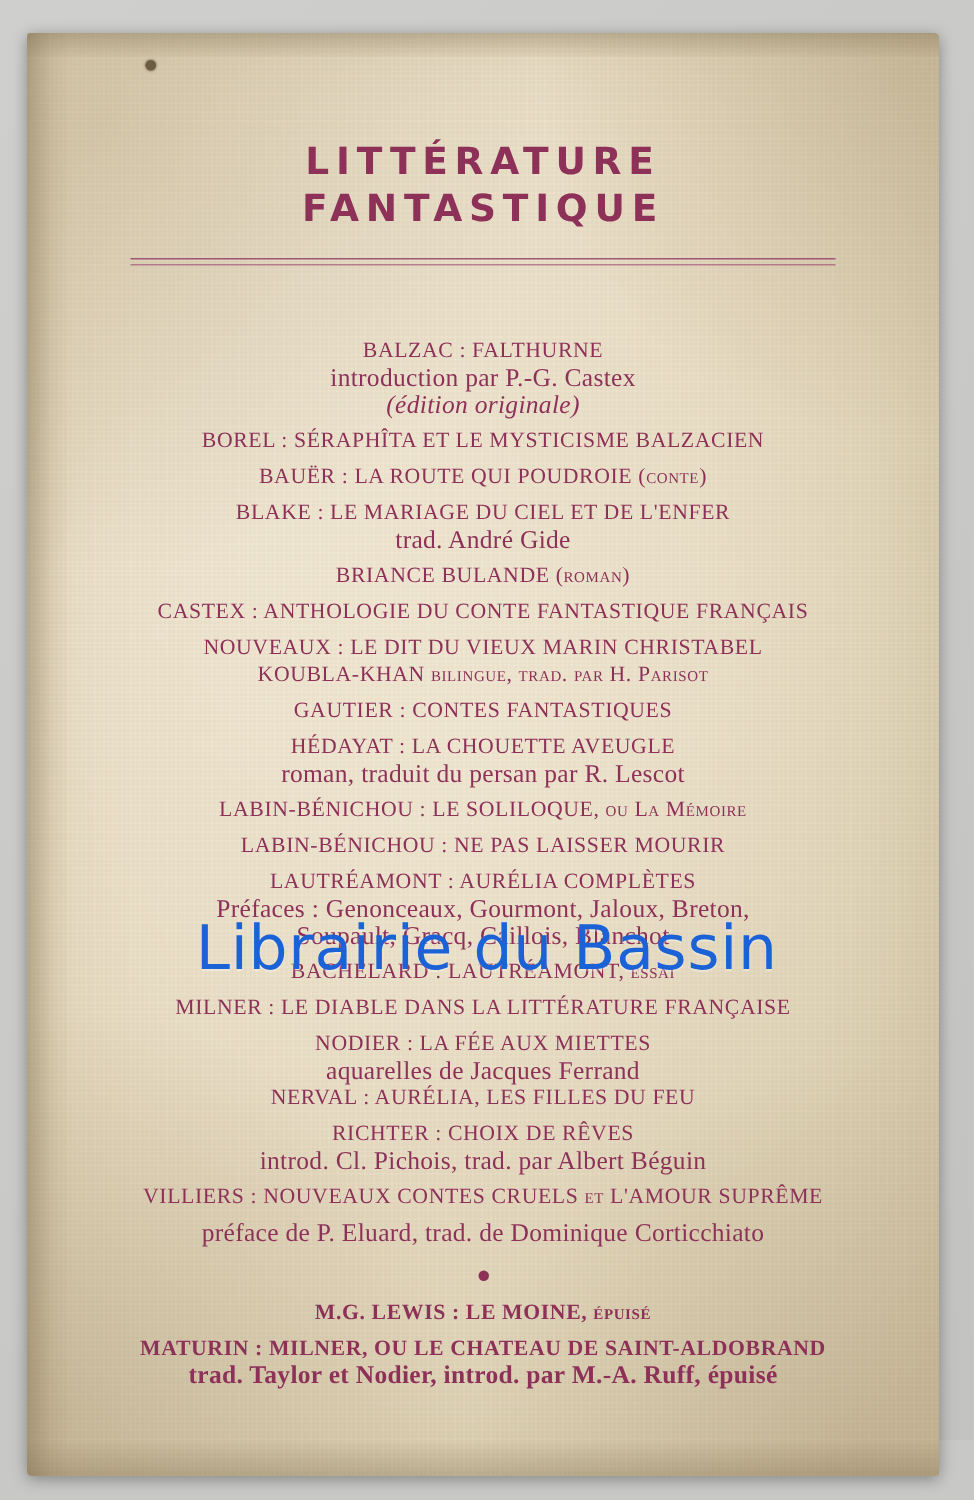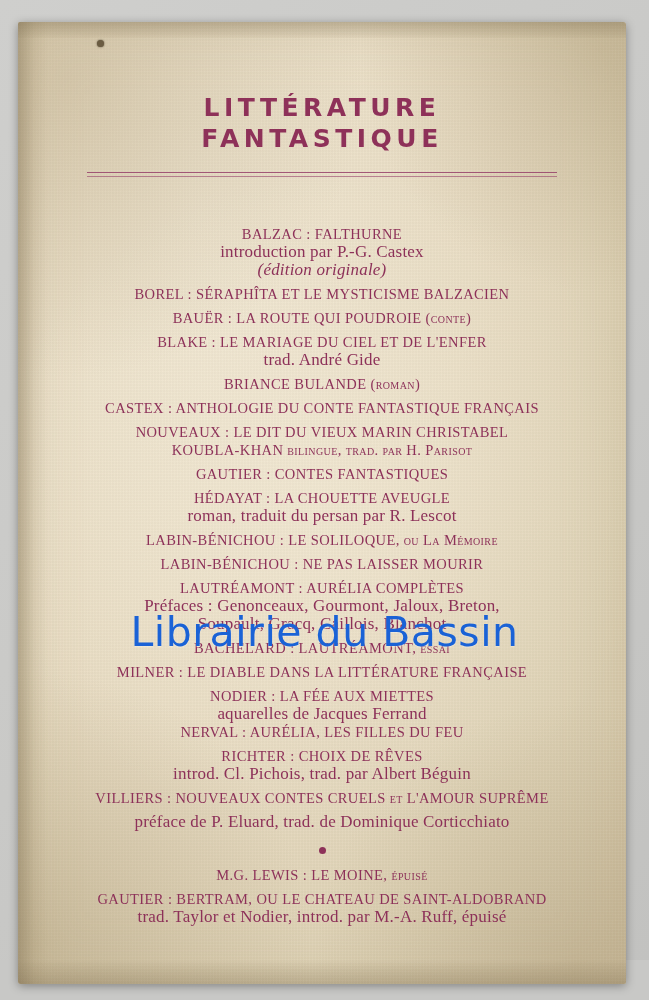--- a/index.html
+++ b/index.html
@@ -150,6 +150,7 @@
     width: 540px;
     text-align: center;
     color: #8d3159;
+    font-weight: bold;
   }
 
   

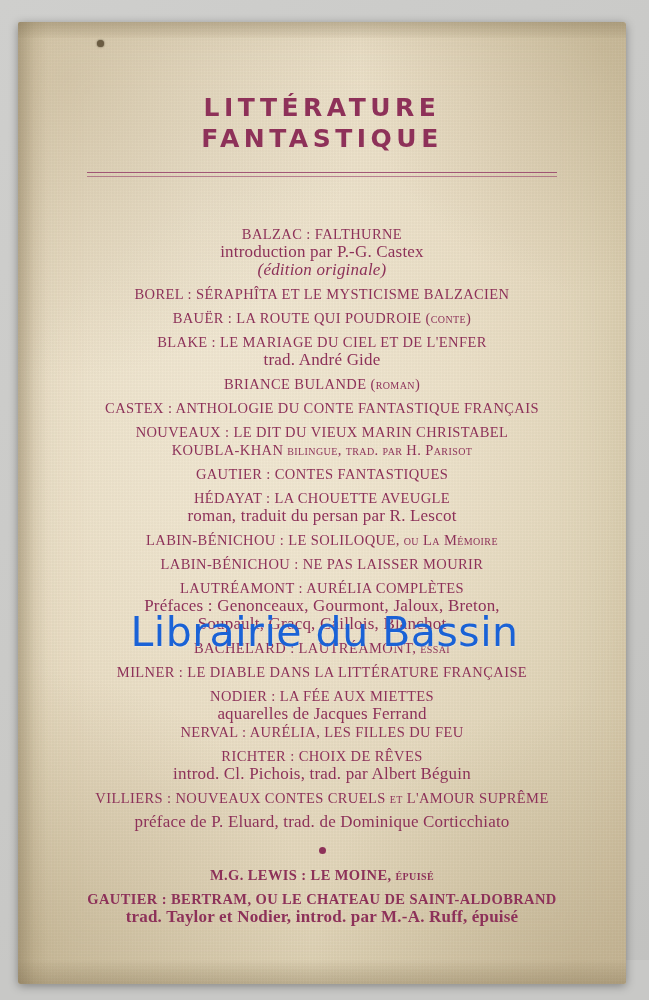--- a/index.html
+++ b/index.html
@@ -285,7 +285,7 @@
           <span class="ln small sc">M.G. LEWIS : LE MOINE, épuisé</span>
         </div>
         <div class="entry">
-          <span class="ln small sc">GAUTIER : BERTRAM, OU LE CHATEAU DE SAINT-ALDOBRAND</span>
+          <span class="ln small sc">MATURIN : MILNER, OU LE CHATEAU DE SAINT-ALDOBRAND</span>
           <span class="ln big">trad. Taylor et Nodier, introd. par M.-A. Ruff, épuisé</span>
         </div>
       </div>

